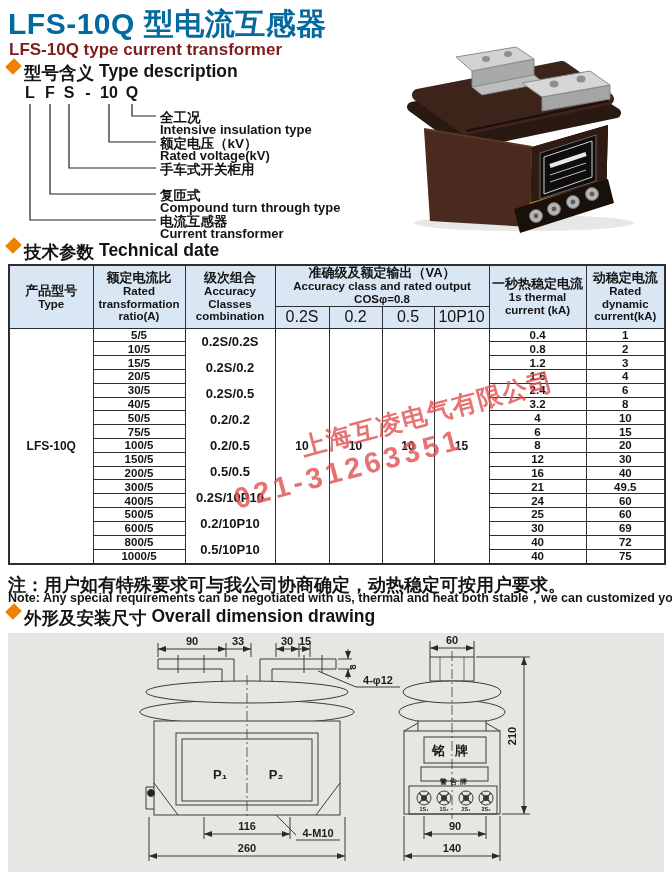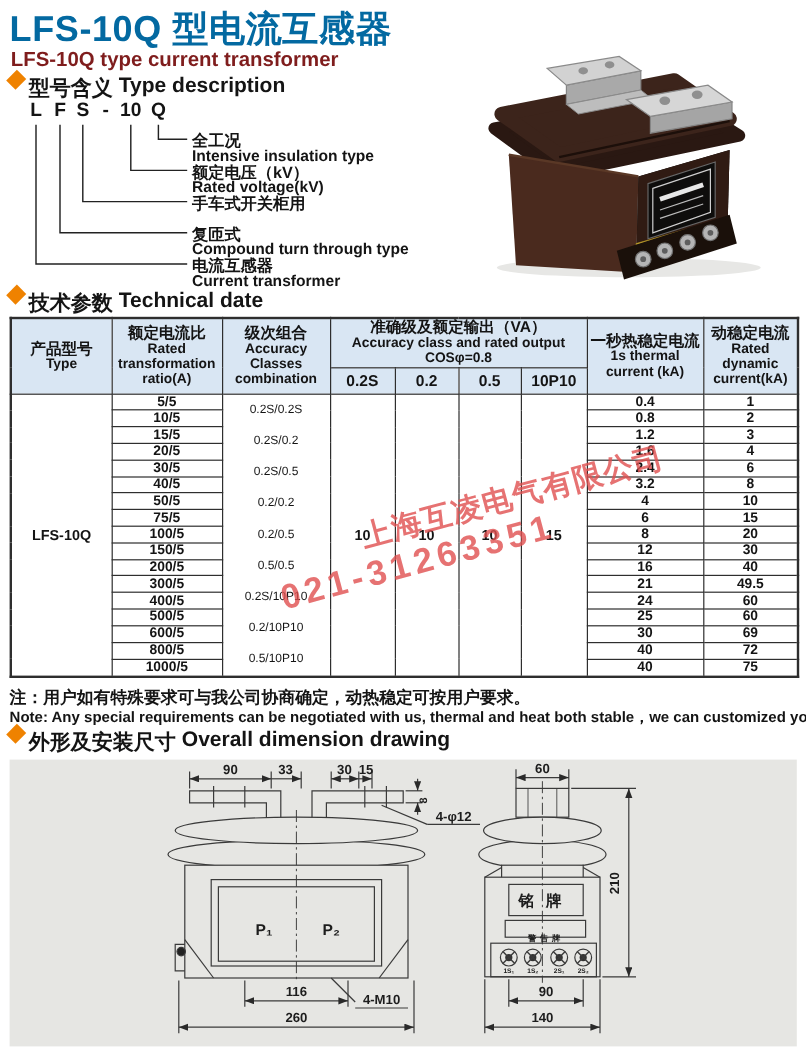--- a/index.html
+++ b/index.html
@@ -37,7 +37,7 @@
   thead tr:nth-child(1){height:41px} thead tr:nth-child(2){height:22px}
   .hz{font-size:13px;font-weight:bold;line-height:14px}
   .he{font-size:11.5px;font-weight:bold;line-height:12.5px}
-  th.sub{font-size:13px;font-weight:bold}
+  th.sub{font-size:16px;font-weight:normal}
   tbody td{font-size:11.5px;font-weight:bold;height:13px;line-height:12px}
   td.c-acc div{line-height:26px;font-size:10px;font-weight:normal}
   td.c-type,td.c-out{font-size:12px;font-weight:bold}

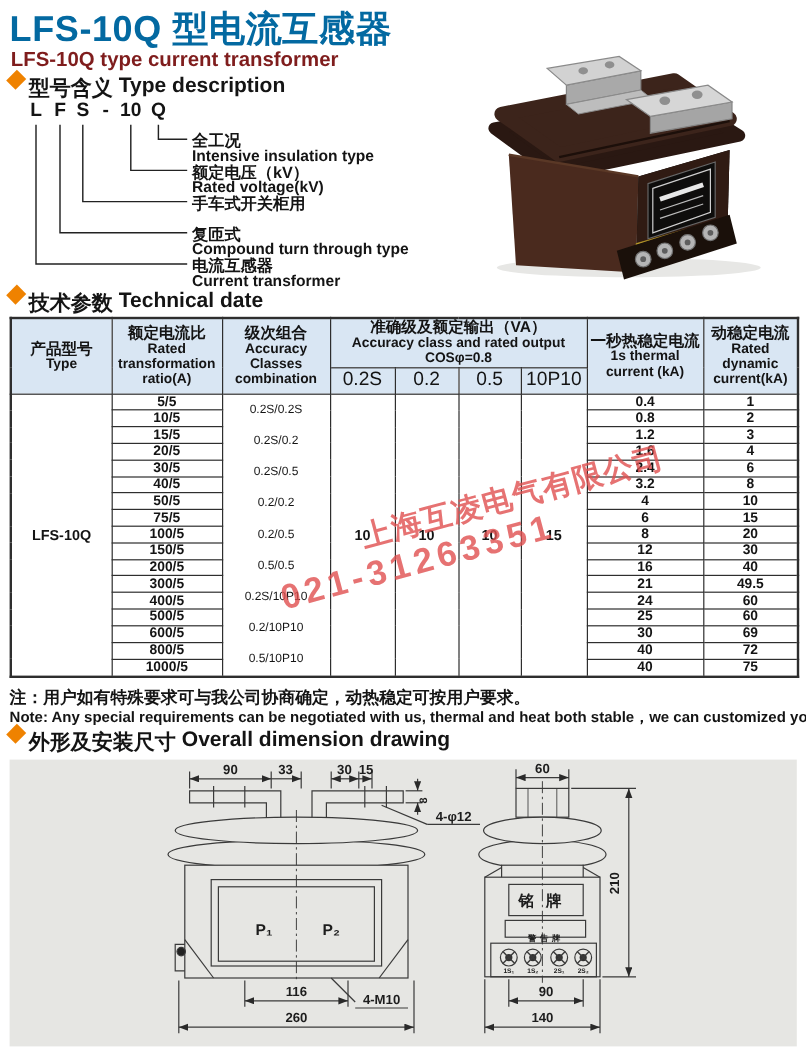--- a/index.html
+++ b/index.html
@@ -39,7 +39,7 @@
   .he{font-size:11.5px;font-weight:bold;line-height:12.5px}
   th.sub{font-size:16px;font-weight:normal}
   tbody td{font-size:11.5px;font-weight:bold;height:13px;line-height:12px}
-  td.c-acc div{line-height:26px;font-size:10px;font-weight:normal}
+  td.c-acc div{line-height:26px;font-size:13px;font-weight:bold}
   td.c-type,td.c-out{font-size:12px;font-weight:bold}
 
   

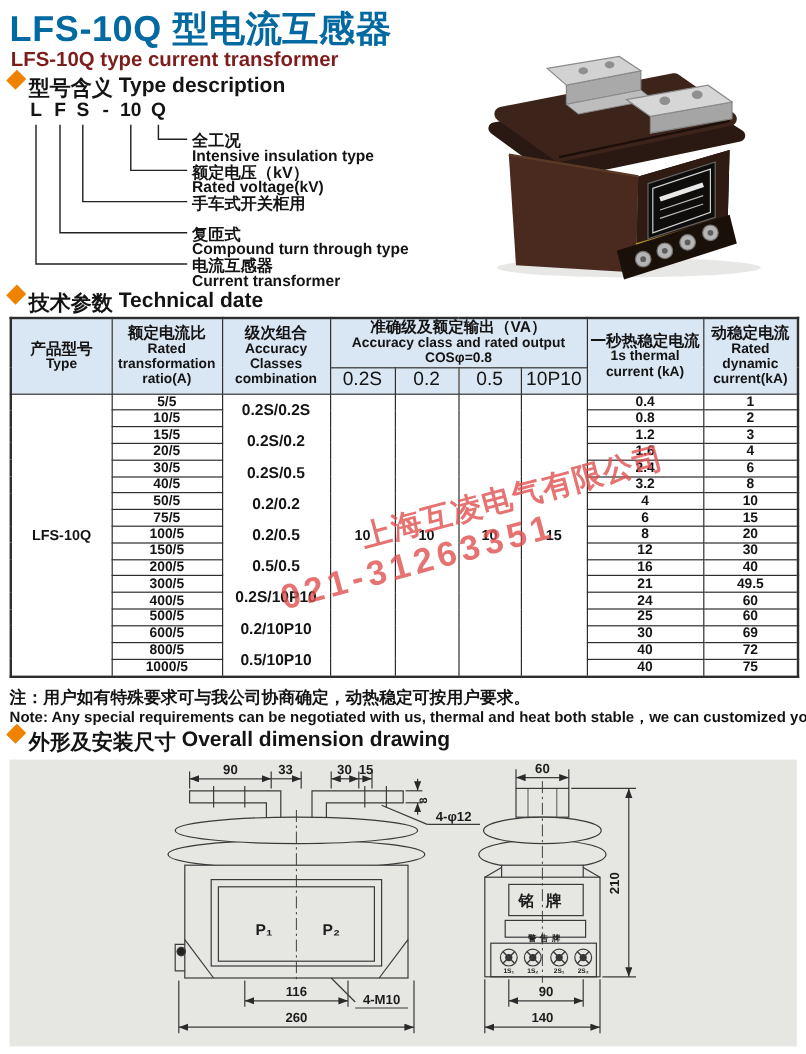--- a/index.html
+++ b/index.html
@@ -49,7 +49,7 @@
   #wm2{font-size:29px;font-weight:bold;letter-spacing:4px;white-space:nowrap}
 
   
-  #note-zh{left:8px;top:573px;font-size:14px;font-weight:bold;white-space:nowrap}
+  #note-zh{left:8px;top:573px;font-size:18px;font-weight:bold;white-space:nowrap}
   #note-en{left:8px;top:590px;font-size:12.5px;font-weight:bold;white-space:nowrap}
 
   

